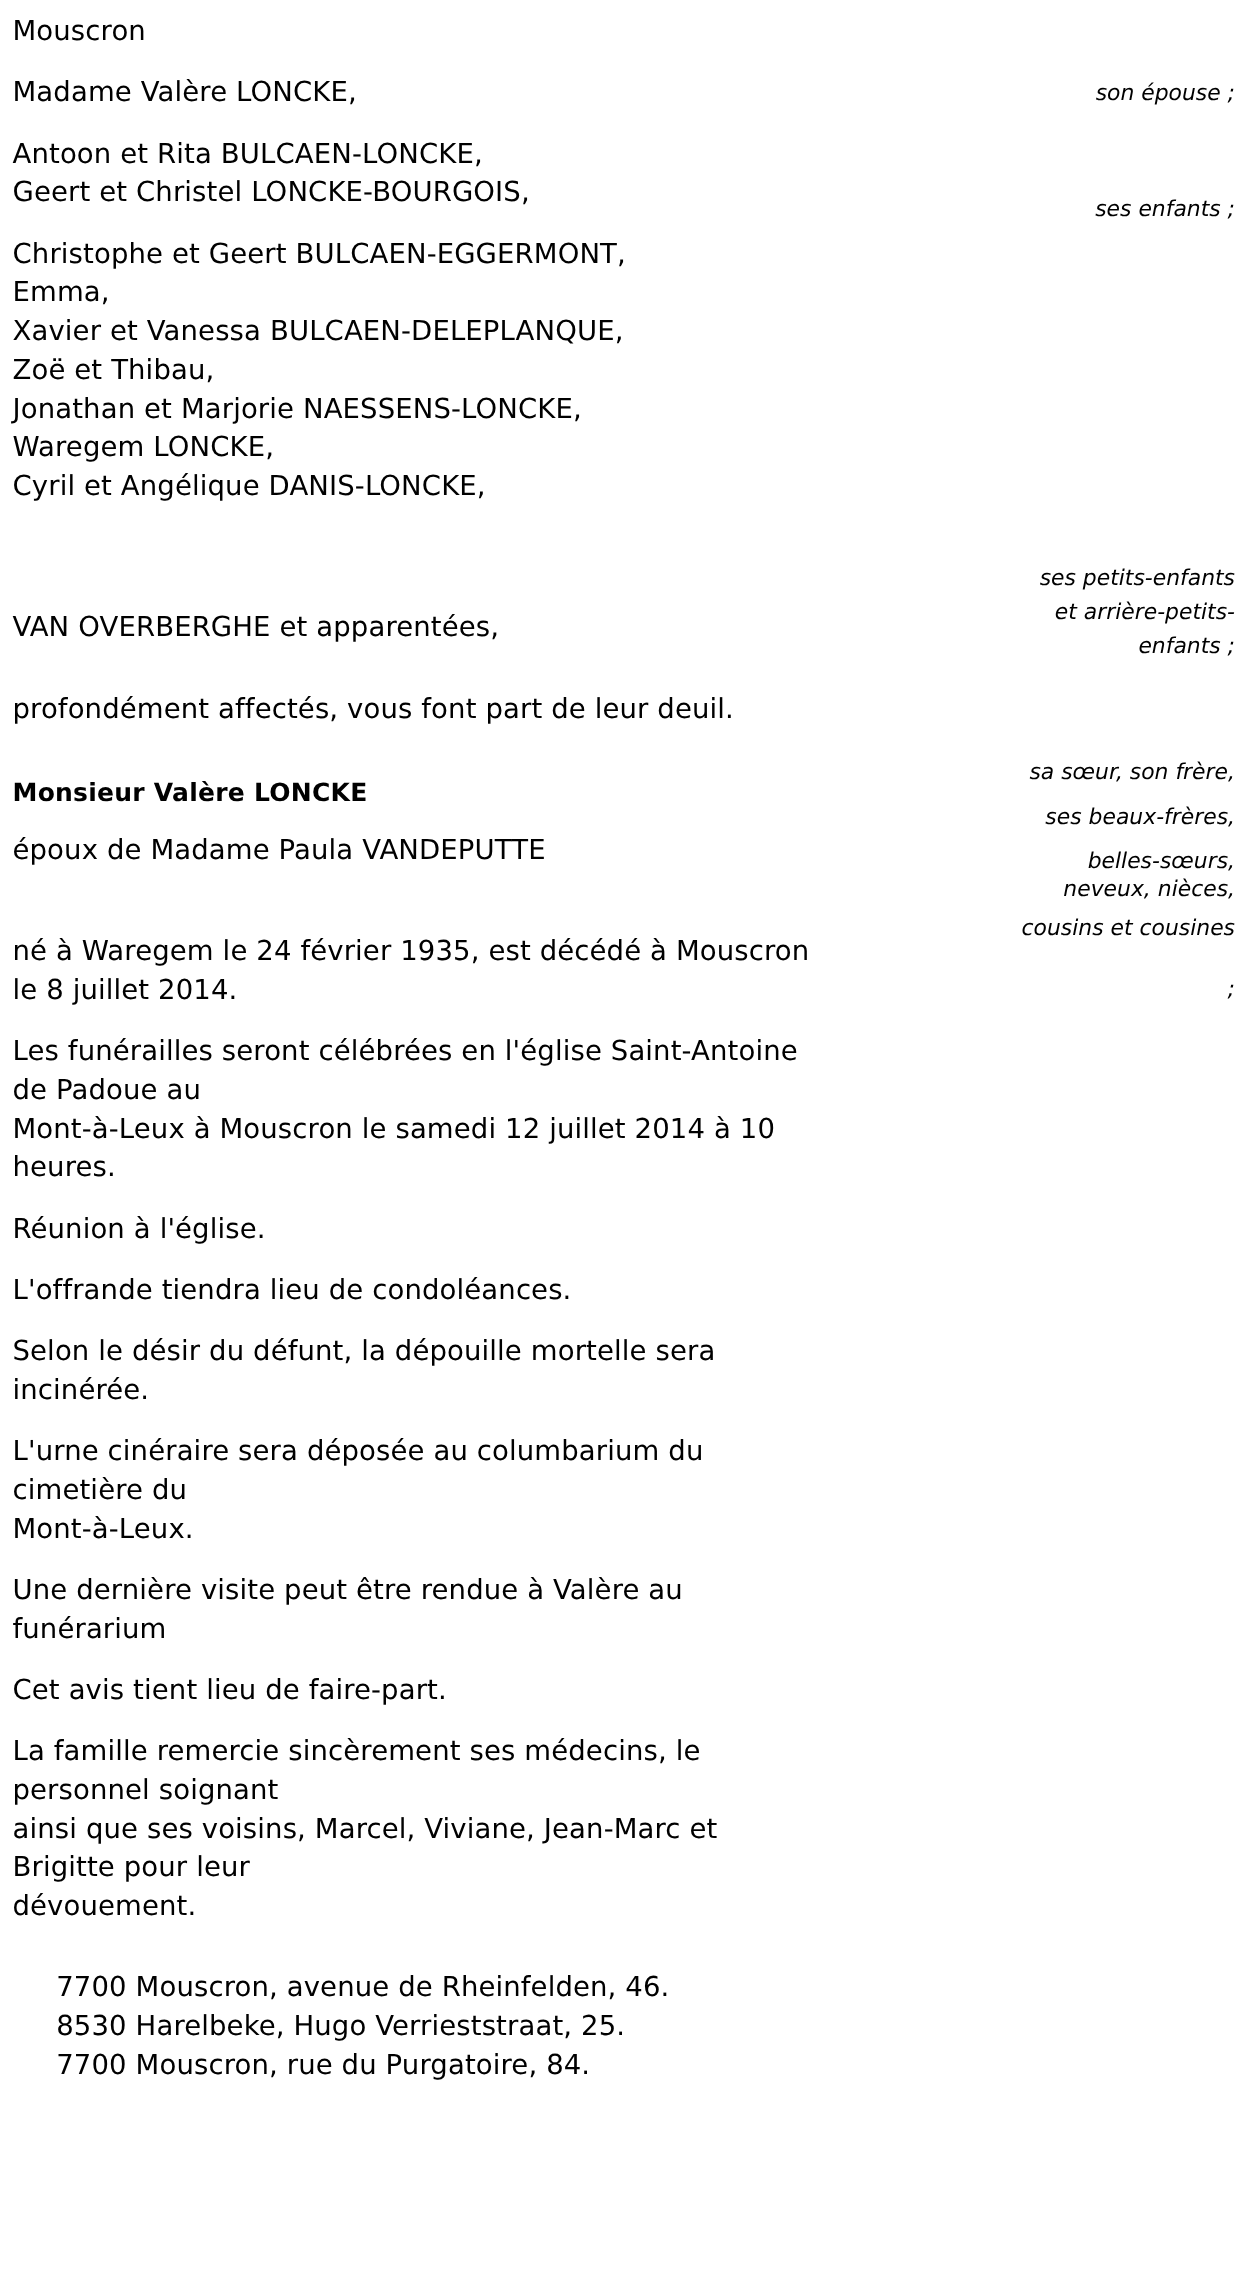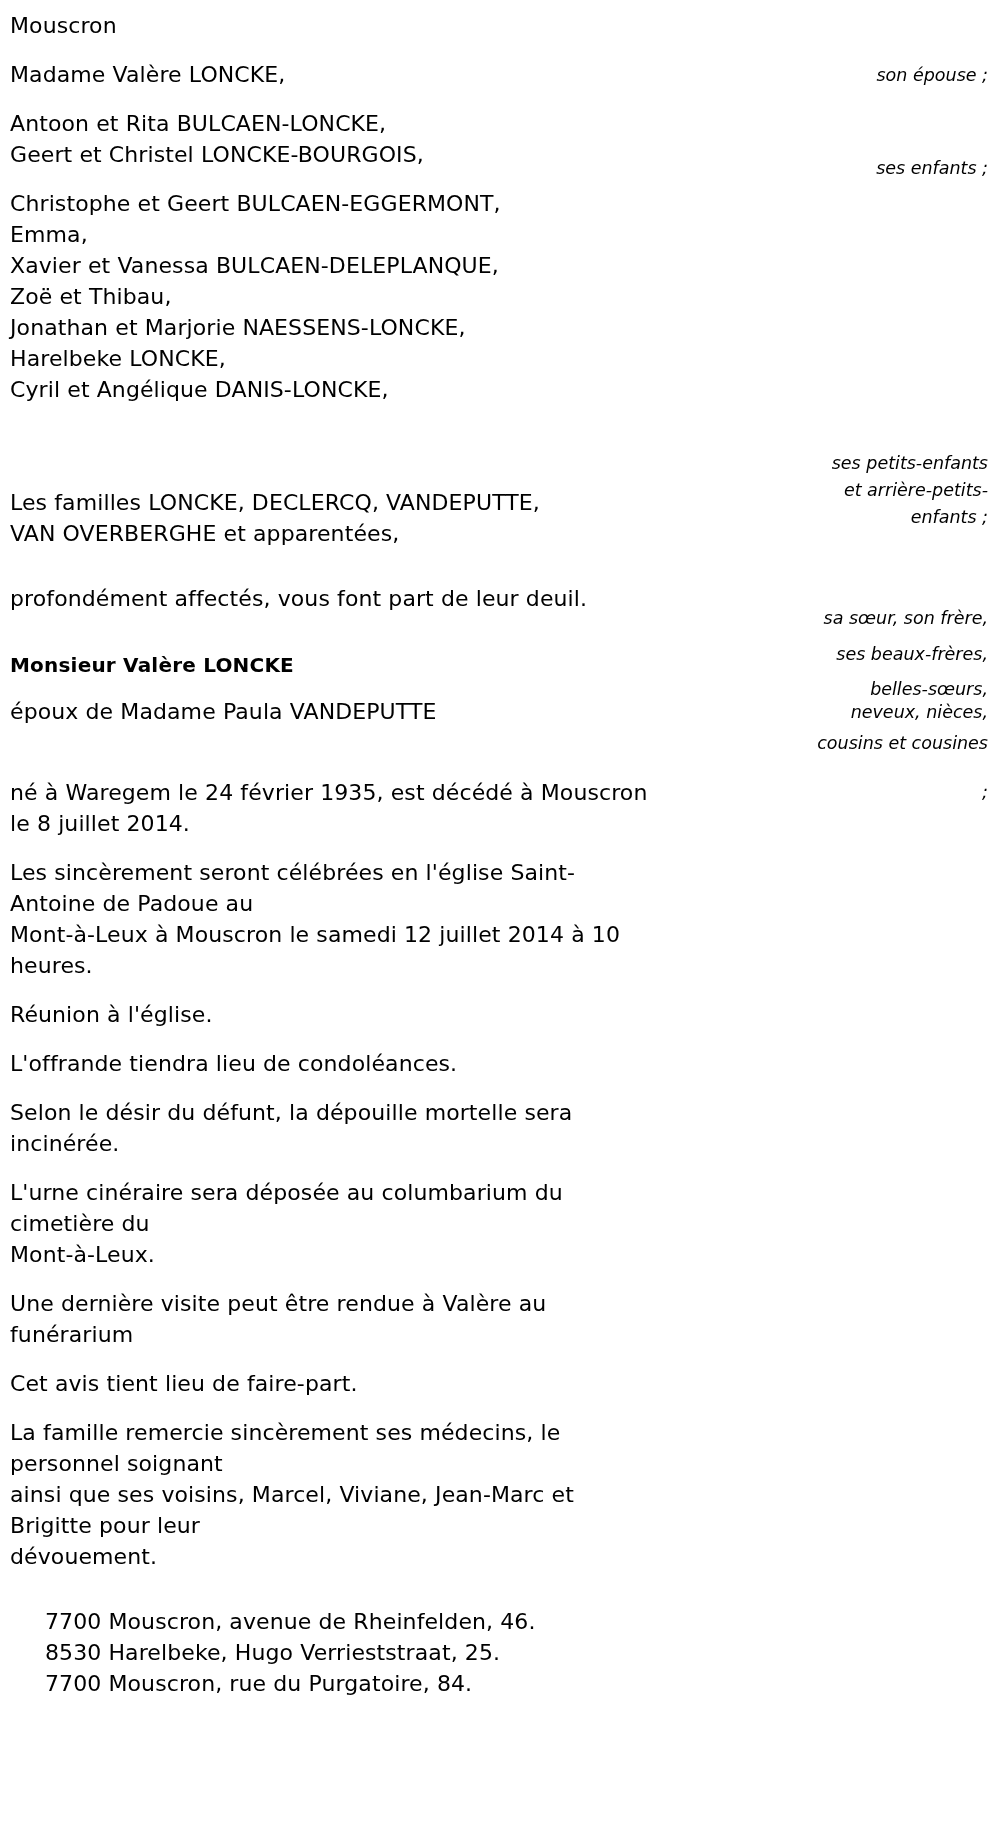--- a/index.html
+++ b/index.html
@@ -95,7 +95,7 @@
       <span class="ln">Xavier et Vanessa BULCAEN-DELEPLANQUE,</span>
       <span class="ln">Zoë et Thibau,</span>
       <span class="ln">Jonathan et Marjorie NAESSENS-LONCKE,</span>
-      <span class="ln">Harelbeke LONCKE,</span>
+      <span class="ln">Waregem LONCKE,</span>
       <span class="ln">Cyril et Angélique DANIS-LONCKE,</span>
     </p>
 

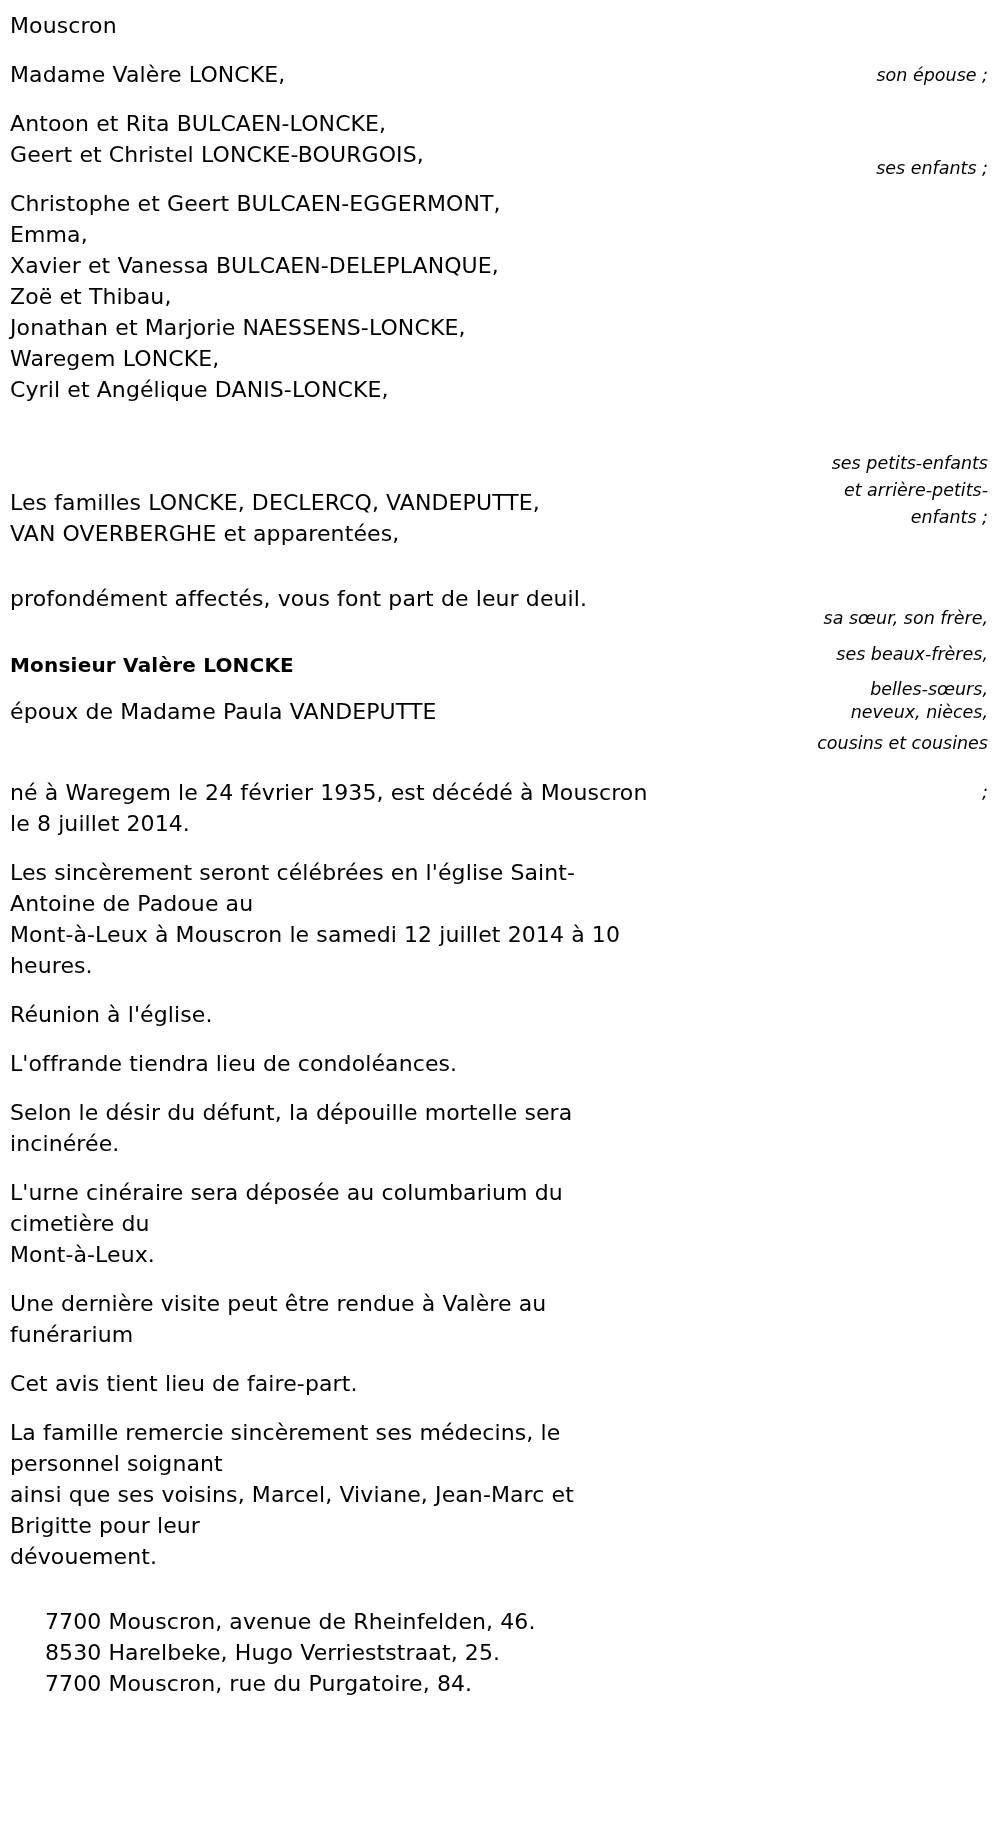--- a/index.html
+++ b/index.html
@@ -105,7 +105,6 @@
     <div class="spacer-lg"></div>
 
     <p class="para">
-      <span class="ln">Les familles LONCKE, DECLERCQ, VANDEPUTTE,</span>
       <span class="ln">VAN OVERBERGHE et apparentées,</span>
     </p>
 

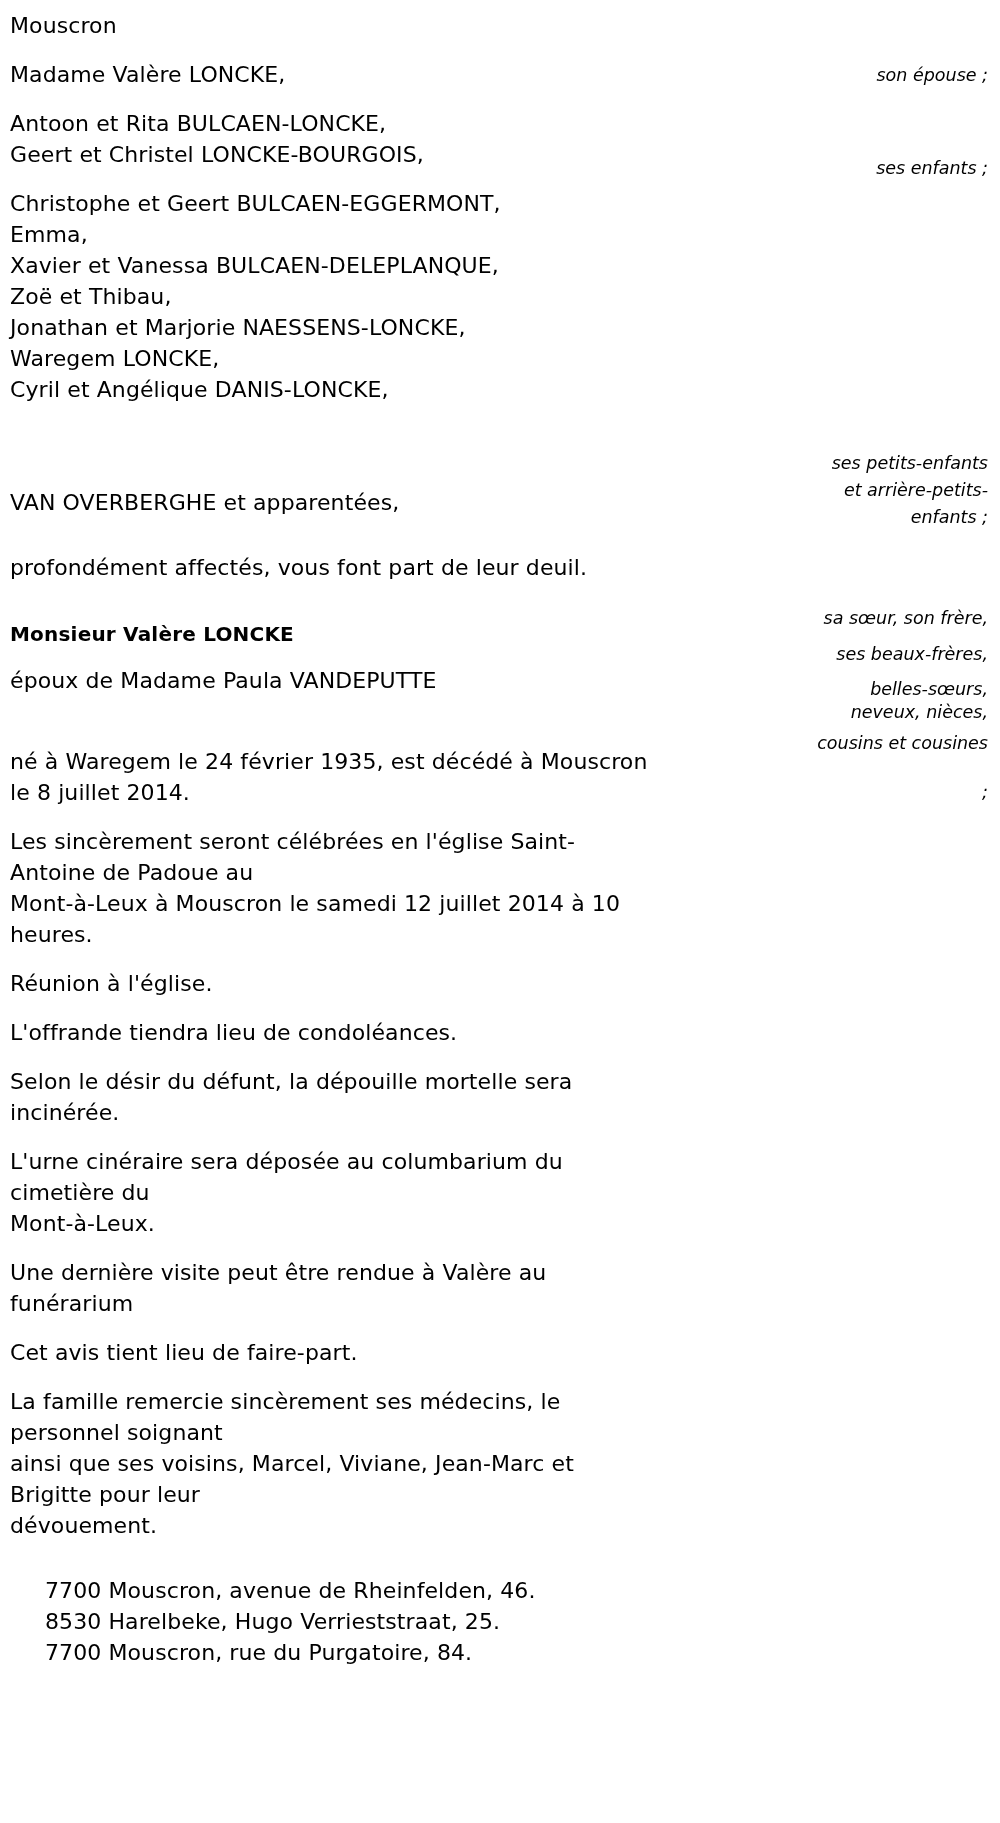--- a/index.html
+++ b/index.html
@@ -124,7 +124,7 @@
     <p class="para">né à Waregem le 24 février 1935, est décédé à Mouscron le 8 juillet 2014.</p>
 
     <p class="para">
-      <span class="ln">Les sincèrement seront célébrées en l'église Saint-Antoine de Padoue au</span>
+      <span class="ln">Les funérailles seront célébrées en l'église Saint-Antoine de Padoue au</span>
       <span class="ln">Mont-à-Leux à Mouscron le samedi 12 juillet 2014 à 10 heures.</span>
     </p>
 

